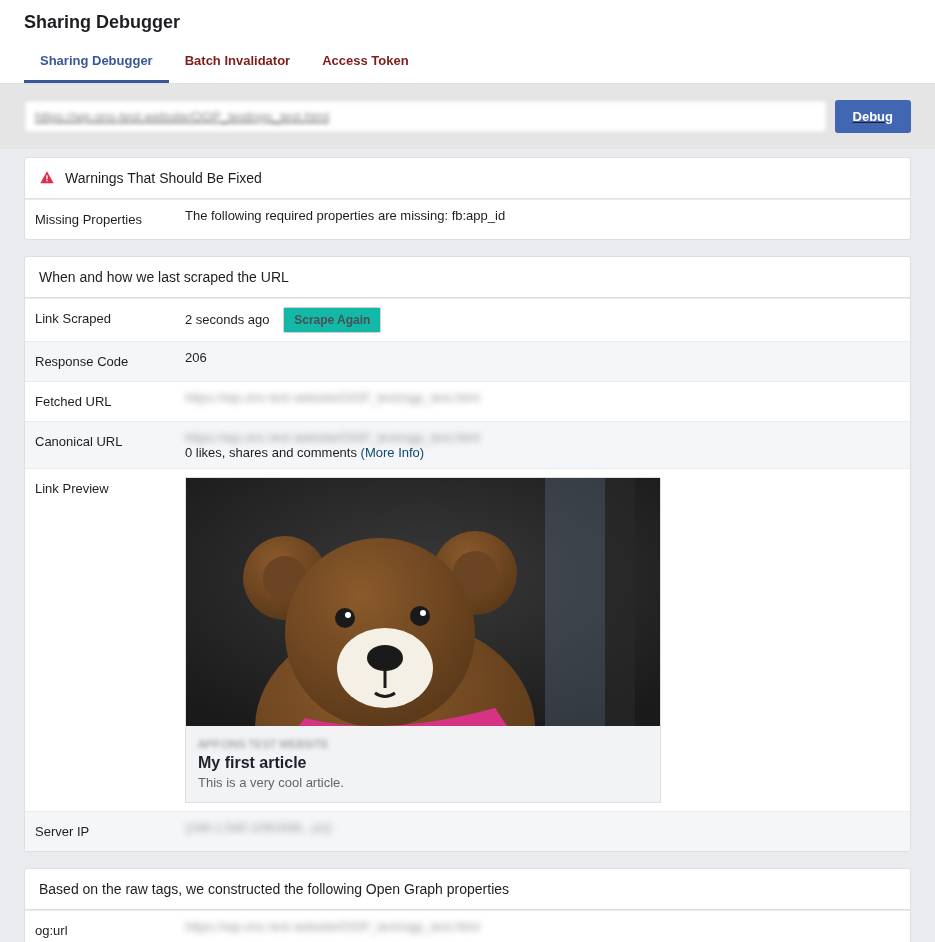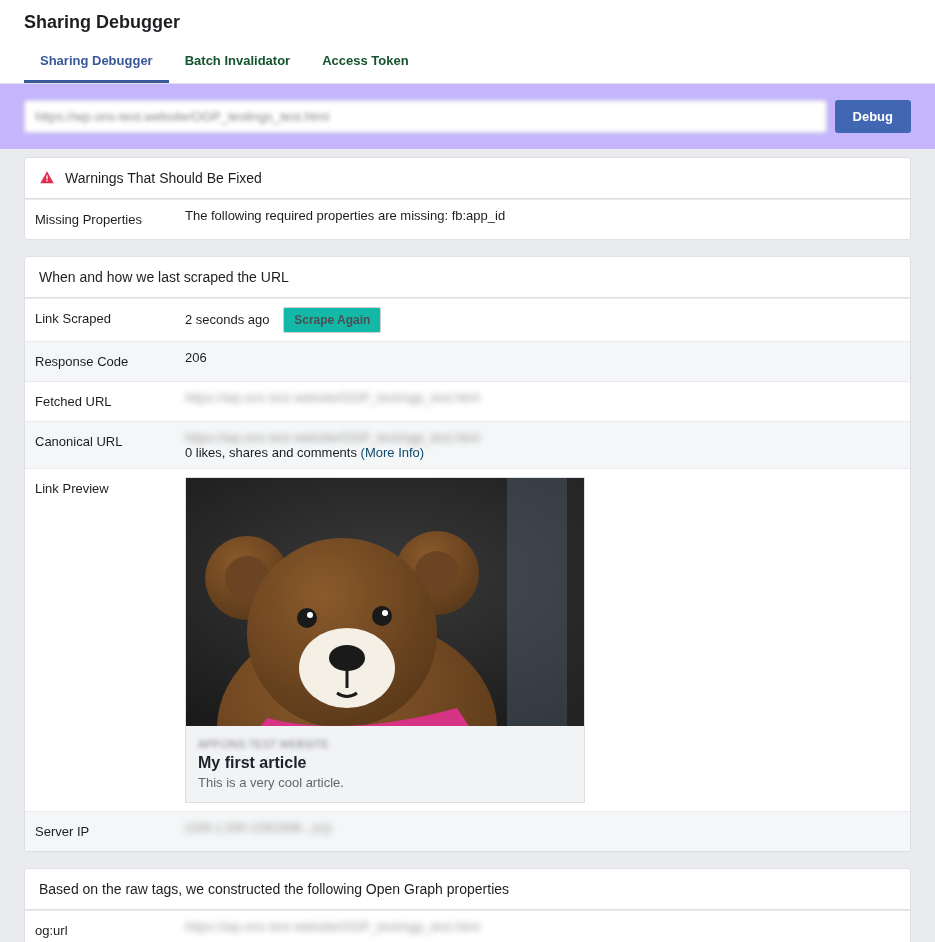--- a/index.html
+++ b/index.html
@@ -7,7 +7,7 @@
 .page { width: 935px; background: #fff; }
 .page-title { font-size: 18px; font-weight: bold; padding: 12px 24px 8px 24px; }
 .tabs { display: flex; border-bottom: 1px solid #dddfe2; padding: 0 24px; }
-.tab { padding: 12px 16px; font-size: 13px; font-weight: 600; color: #14532d; cursor: pointer; border-bottom: 3px solid transparent; }
+.tab { padding: 12px 16px; font-size: 13px; font-weight: 600; color: #7f1d1d; cursor: pointer; border-bottom: 3px solid transparent; }
 .tab.active { color: #385898; border-bottom-color: #385898; }
 .content { background: #e9ebee; padding: 8px 24px 20px 24px; }
 .url-bar { display: flex; gap: 8px; padding: 16px 24px; background: #c4b5fd; }

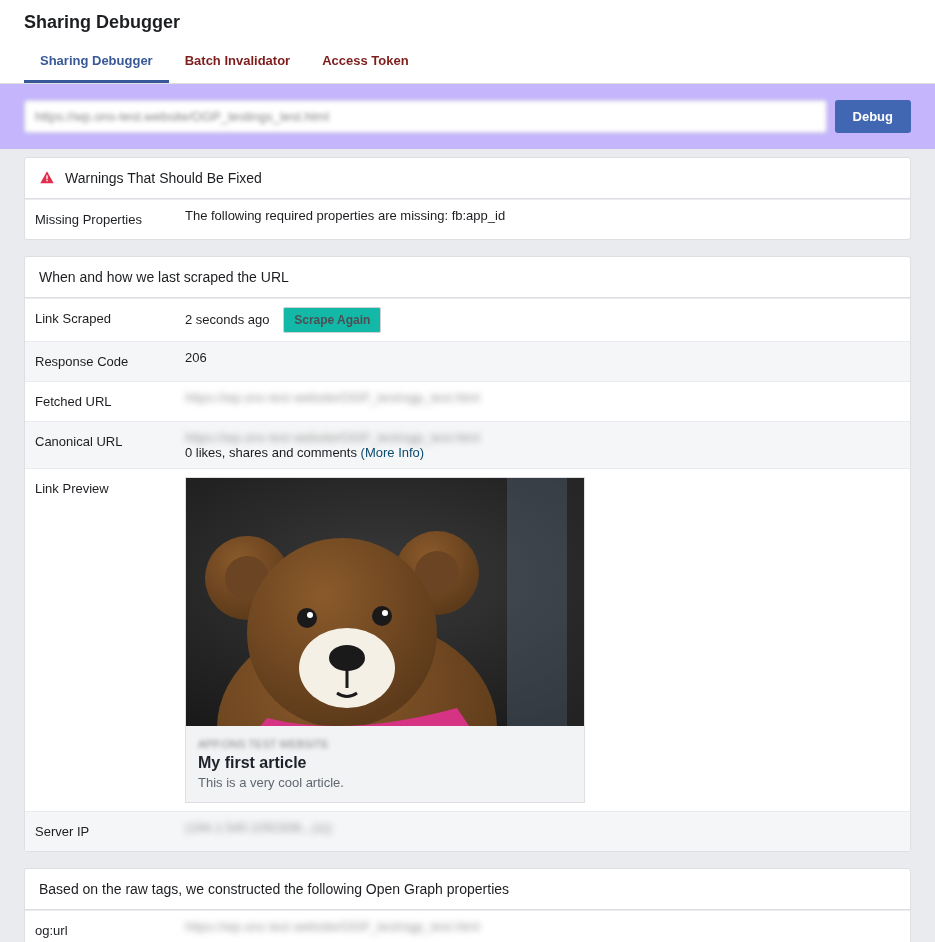--- a/index.html
+++ b/index.html
@@ -10,7 +10,7 @@
 .tab { padding: 12px 16px; font-size: 13px; font-weight: 600; color: #7f1d1d; cursor: pointer; border-bottom: 3px solid transparent; }
 .tab.active { color: #385898; border-bottom-color: #385898; }
 .content { background: #e9ebee; padding: 8px 24px 20px 24px; }
-.url-bar { display: flex; gap: 8px; padding: 16px 24px; background: #c4b5fd; }
+.url-bar { display: flex; gap: 8px; padding: 16px 24px; background: #e5e5e5; text-decoration: underline; }
 .url-input { flex: 1; border: 1px solid #ccd0d5; border-radius: 3px; padding: 8px 10px; font-size: 13px; color: #888; filter: blur(2px); background:#fff; }
 .debug-btn { background: #4267b2; color: #fff; border: none; border-radius: 3px; padding: 0 18px; font-size: 13px; font-weight: bold; cursor: pointer; }
 .panel { background: #fff; border: 1px solid #dddfe2; border-radius: 3px; margin-bottom: 16px; }

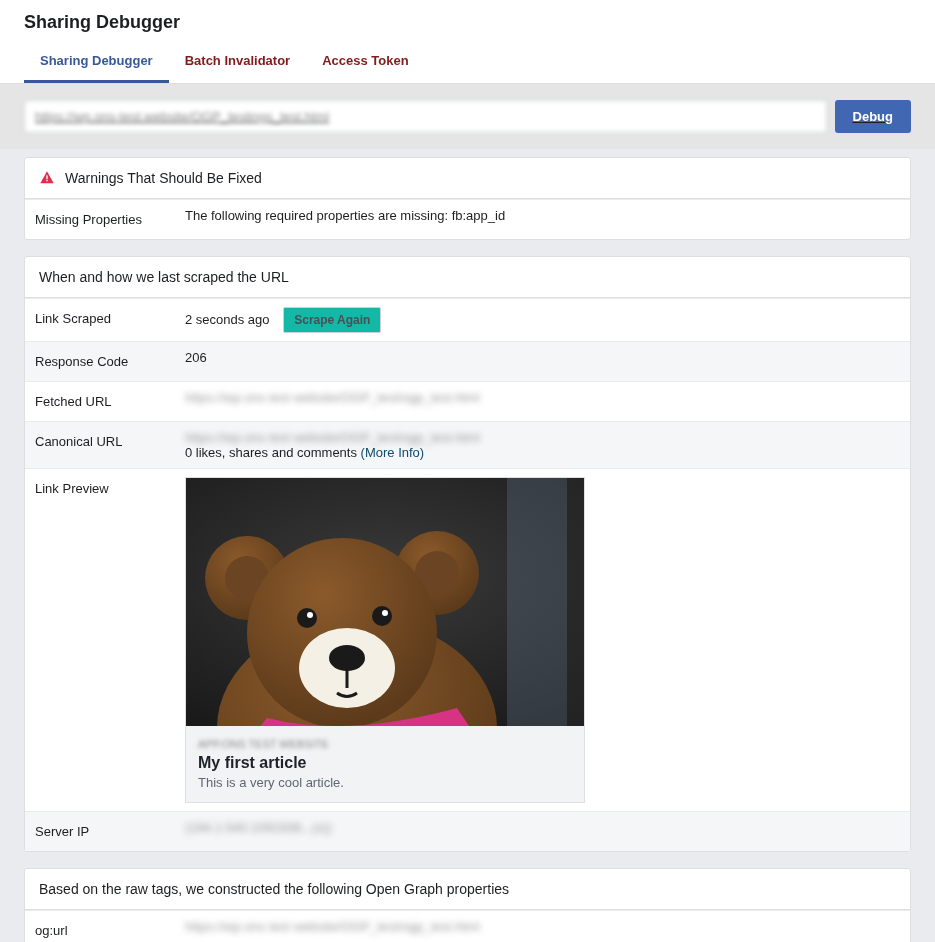--- a/index.html
+++ b/index.html
@@ -24,7 +24,7 @@
 .scrape-btn { background: #14b8a6; border: 1px solid #ccd0d5; border-radius: 2px; padding: 5px 10px; font-size: 12px; font-weight: 600; color: #4b4f56; cursor: pointer; margin-left: 10px; }
 .blurred { filter: blur(3px); color: #999; user-select:none; }
 .link { color: #0c4a6e; cursor: pointer; }
-.preview-card { border: 1px solid #dddfe2; width: 400px; background:#fff; }
+.preview-card { border: 1px solid #dddfe2; width: 476px; background:#fff; }
 .preview-img { width: 100%; height: 248px; display:block; }
 .preview-body { padding: 10px 12px 12px 12px; background:#f2f3f5; }
 .preview-domain { font-size: 11px; color: #888; filter: blur(2px); margin-bottom: 4px; display:inline-block; }

